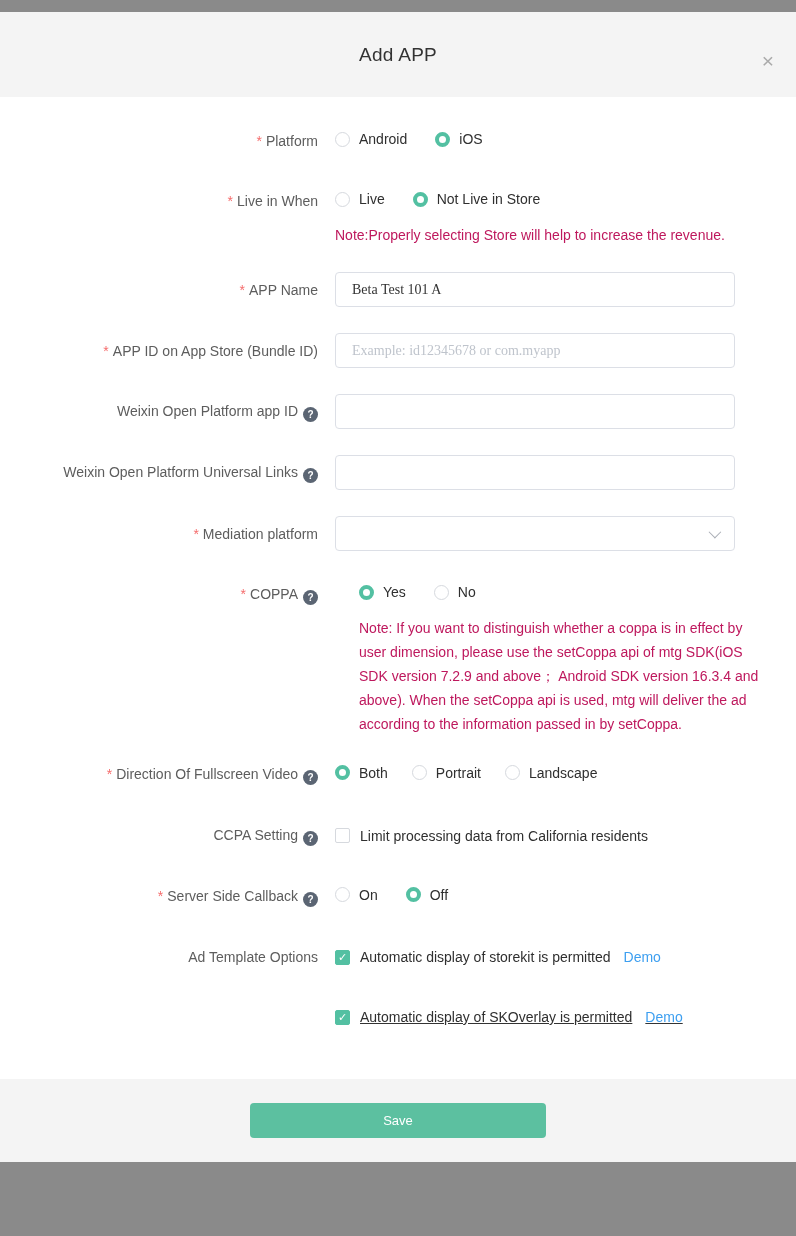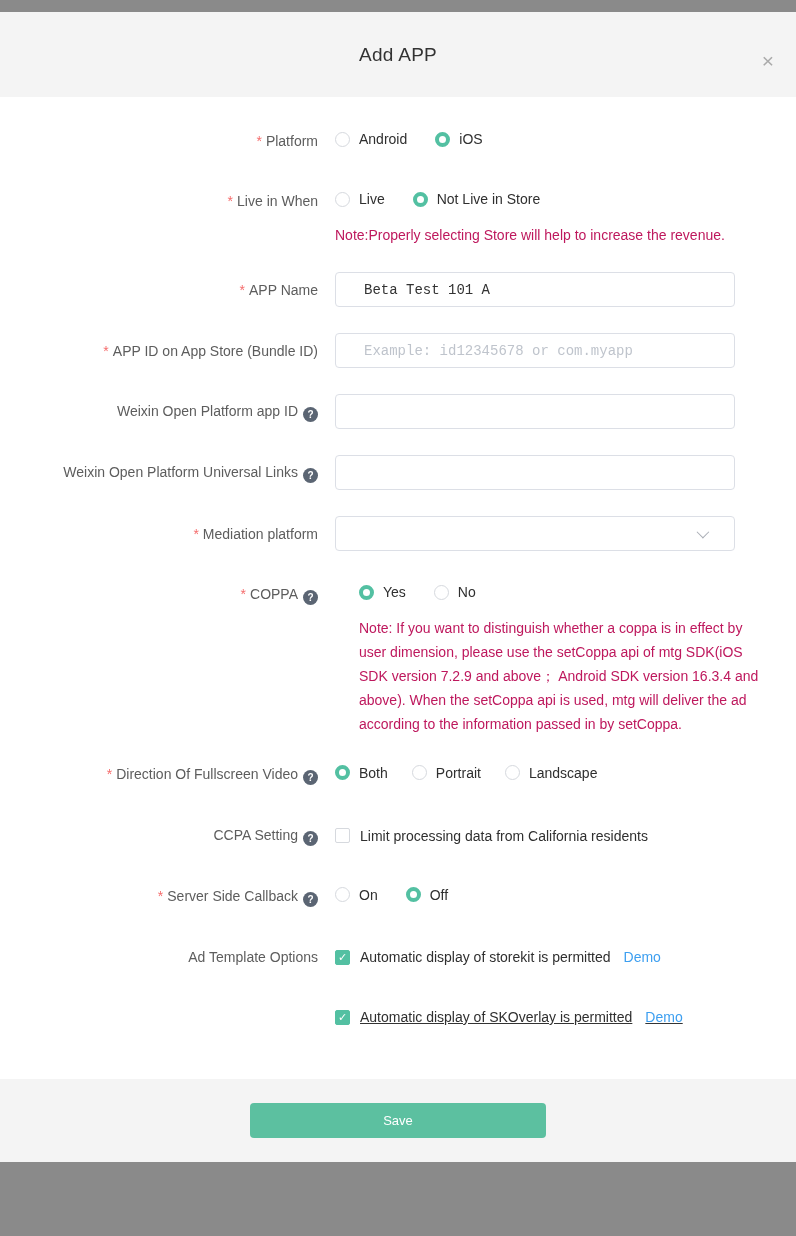--- a/index.html
+++ b/index.html
@@ -105,10 +105,10 @@
     height: 35px;
     border: 1px solid #dcdfe6;
     border-radius: 4px;
-    padding: 0 28px;
+    padding: 0 16px;
     font-size: 14px;
     color: #333;
-    font-family: Liberation Mono, monospace;
+    font-family: Liberation Serif, serif;
     background: #fff;
     outline: none;
   }

